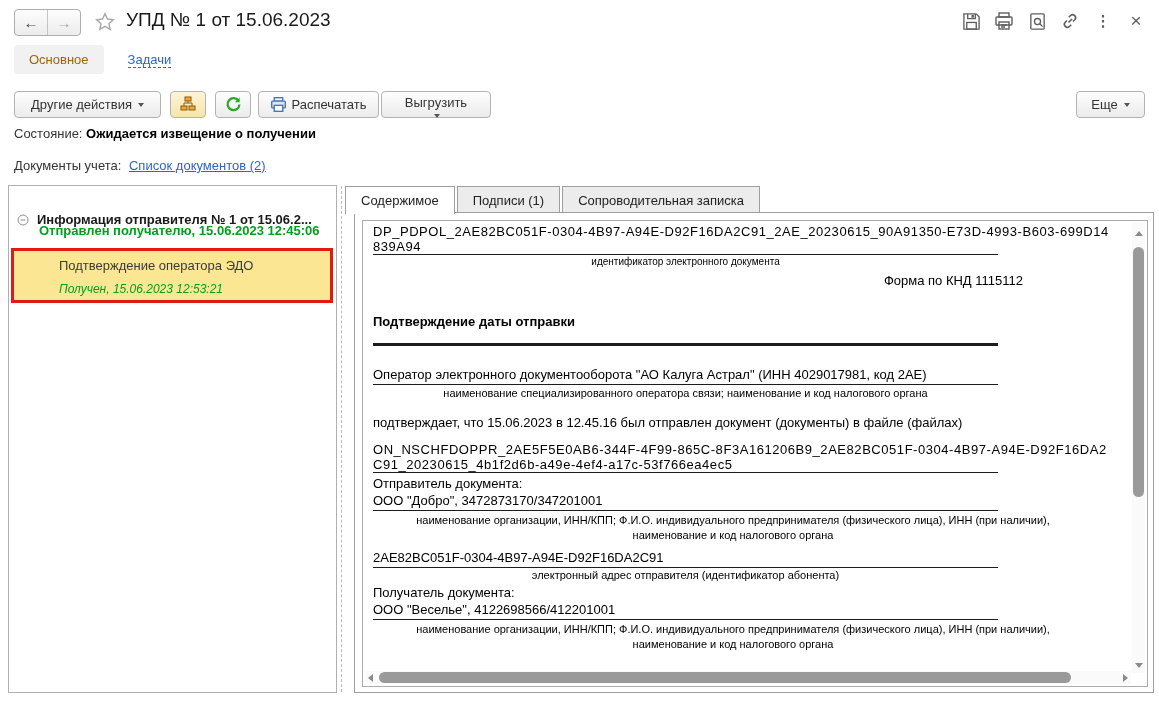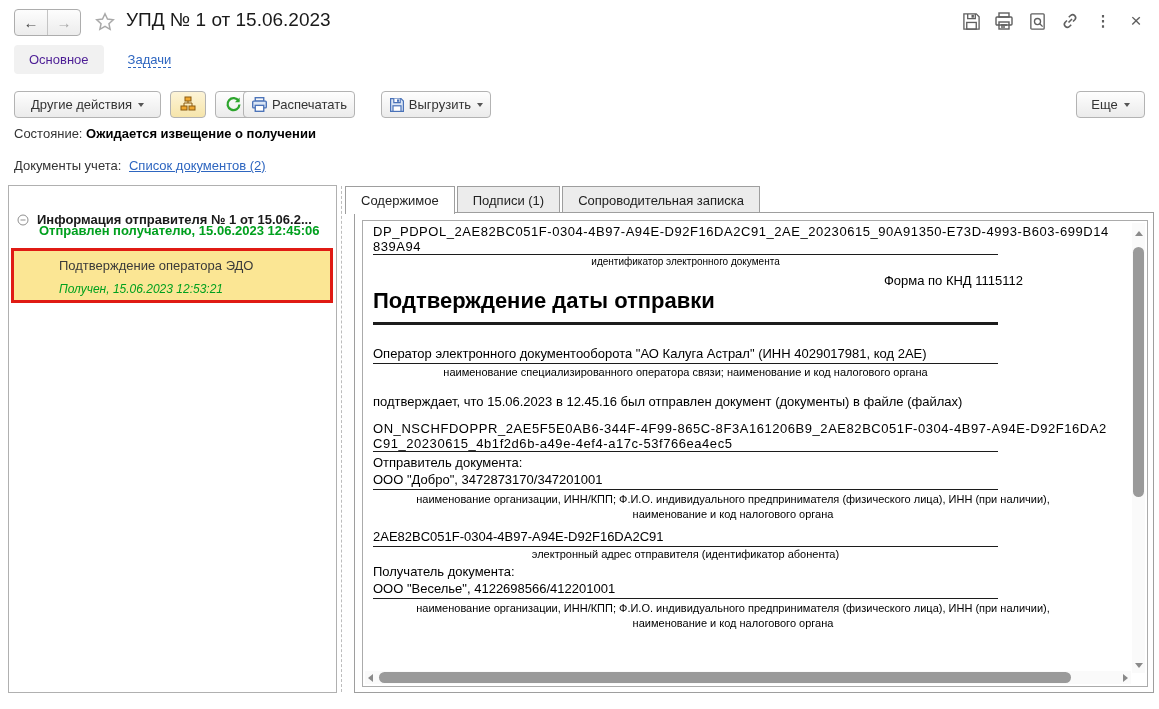--- a/index.html
+++ b/index.html
@@ -25,7 +25,7 @@
 
   
   .navtabs { position:absolute; left:14px; top:44px; height:31px; display:flex; align-items:center; gap:24px; }
-  .navtab-active { background:#f1f1f1; border-radius:4px; padding:7px 15px; font-size:13px; color:#4c1d95; }
+  .navtab-active { background:#f1f1f1; border-radius:4px; padding:7px 15px; font-size:13px; color:#a16207; }
   .navtab-link { font-size:13px; color:#2e66c0; border-bottom:1px dashed #2e66c0; cursor:pointer; }
 
   

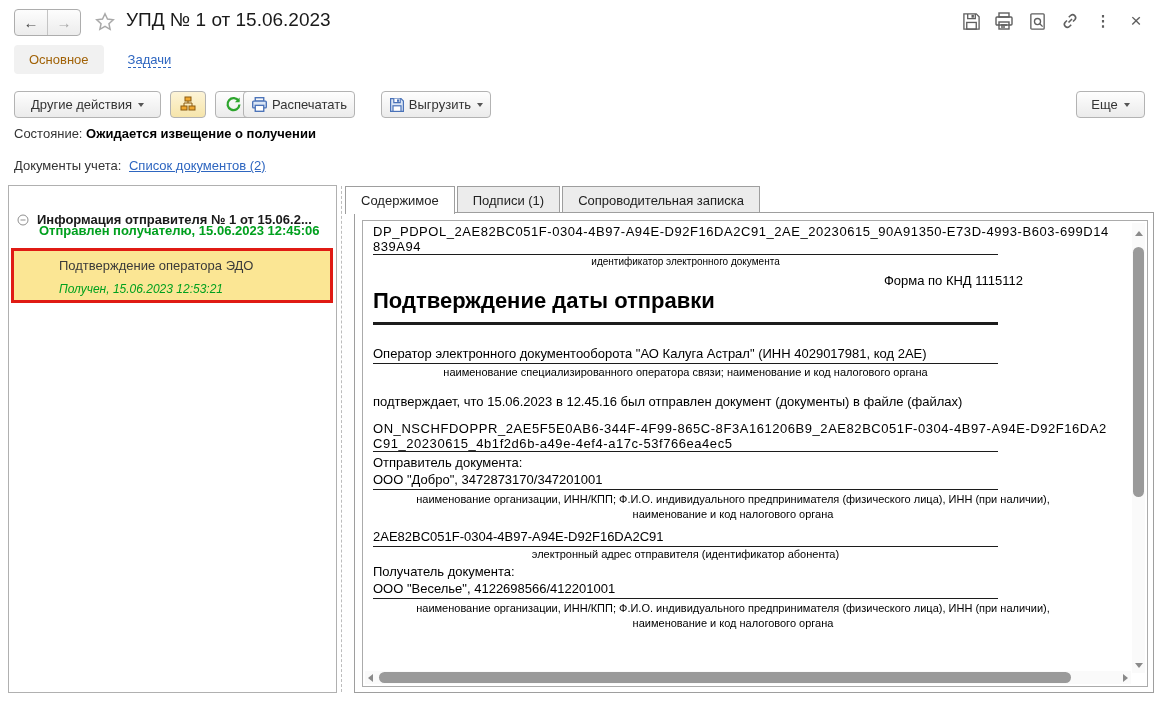--- a/index.html
+++ b/index.html
@@ -37,7 +37,7 @@
   .btn-other   { left:14px;  width:147px; }
   .btn-tree    { left:170px; width:36px; background:linear-gradient(#fdf4d7,#f6e5ab); }
   .btn-refresh { left:215px; width:36px; }
-  .btn-print   { left:243px; width:112px;align-items:center; }
+  .btn-print   { left:258px; width:121px;align-items:center; }
   .btn-export  { left:381px; width:110px; }
   .btn-more    { left:1076px; width:69px; }
 

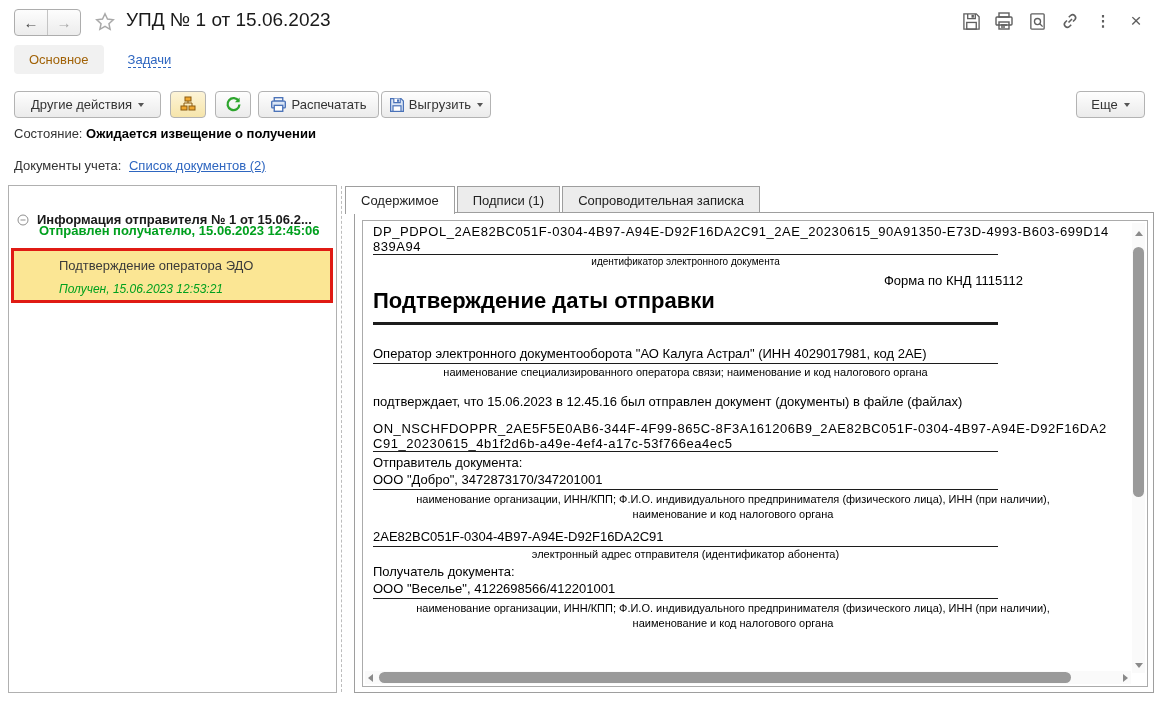--- a/index.html
+++ b/index.html
@@ -38,7 +38,7 @@
   .btn-tree    { left:170px; width:36px; background:linear-gradient(#fdf4d7,#f6e5ab); }
   .btn-refresh { left:215px; width:36px; }
   .btn-print   { left:258px; width:121px;align-items:center; }
-  .btn-export  { left:381px; width:110px; }
+  .btn-export  { left:381px; width:110px;flex-direction:column; }
   .btn-more    { left:1076px; width:69px; }
 
   

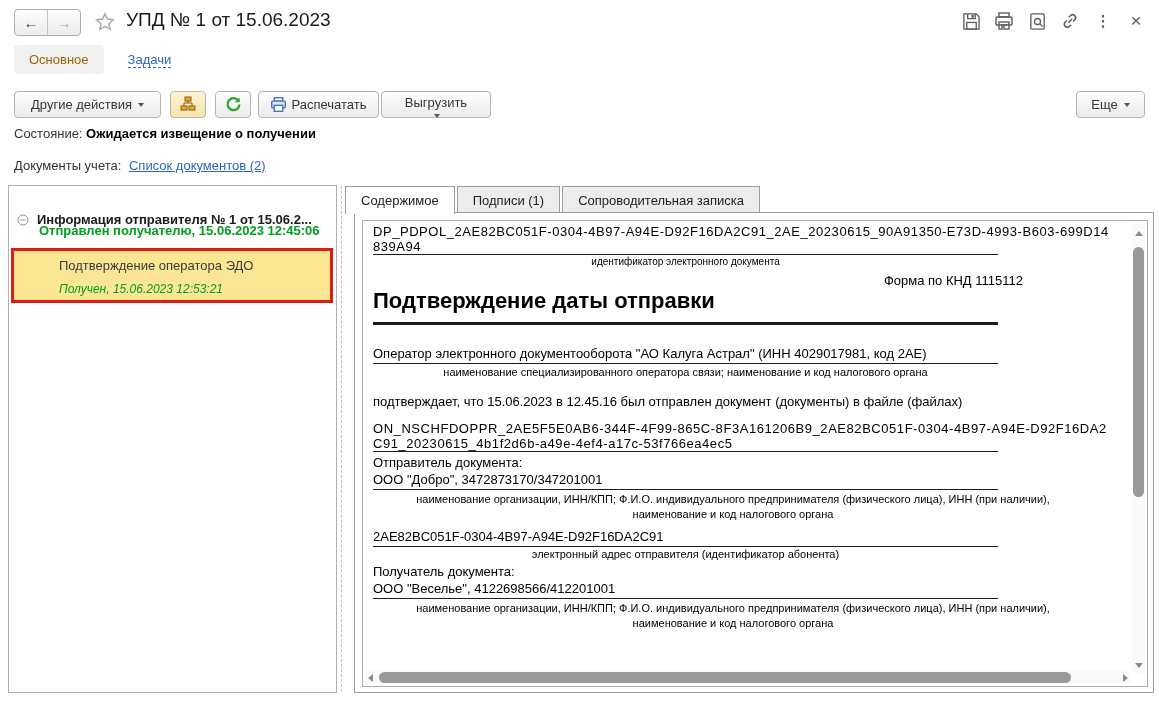--- a/index.html
+++ b/index.html
@@ -77,7 +77,7 @@
   .cap { width:625px; text-align:center; font-size:10px; line-height:12px; color:#000; margin-top:1px; }
   .cap2 { width:640px; margin-left:40px; text-align:center; font-size:11px; line-height:14.5px; color:#000; margin-top:2px; }
   .formcode { width:650px; text-align:right; font-size:13px; margin-top:5px; }
-  .docheading { font-size:22px; font-weight:bold; margin-top:5px; color:#000; }
+  .docheading { font-size:13px; font-weight:bold; margin-top:26px; color:#000; }
   .thickrule { width:625px; border-top:3px solid #1c1c1c; margin-top:14px; }
 
   

